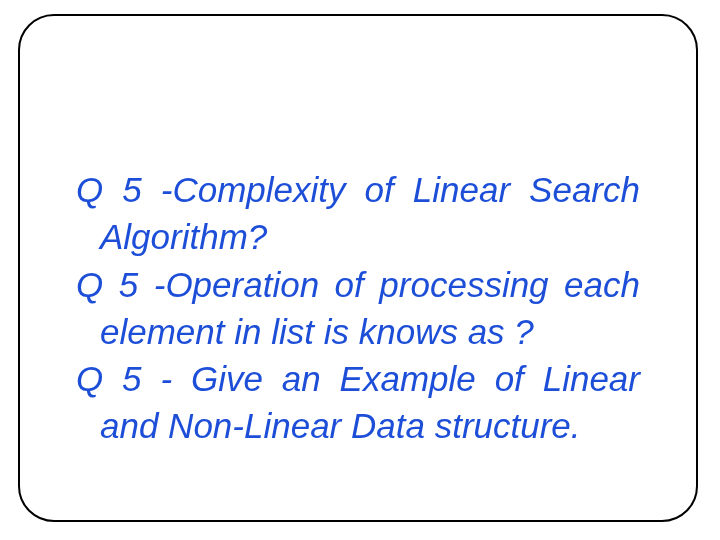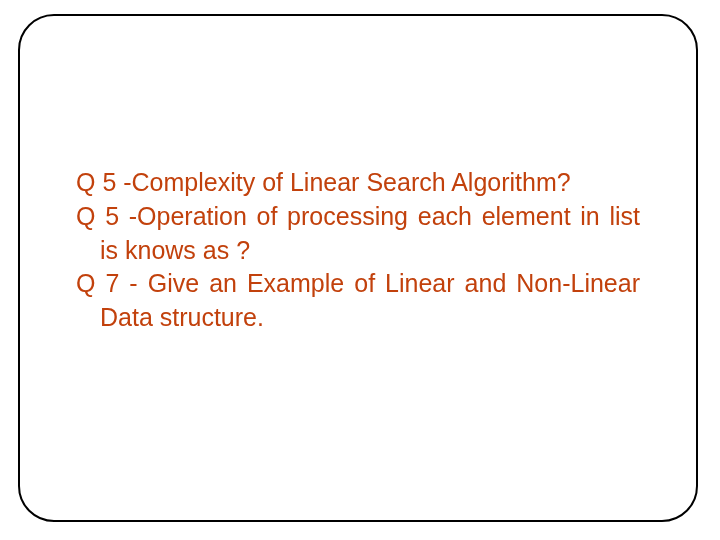--- a/index.html
+++ b/index.html
@@ -24,11 +24,12 @@
     padding-right: 56px;
   }
   .questions {
-    font-size: 25px;
+    font-size: 35px;
     line-height: 1.35;
-    color: #c2410c;
+    color: #1d4ed8;
     text-align: justify;
     text-justify: inter-word;
+    font-style: italic;
   }
   .q {
     margin: 0;

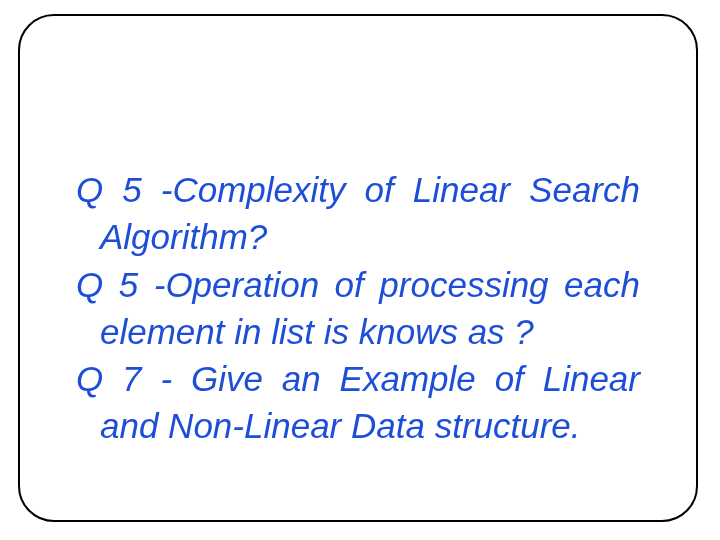--- a/index.html
+++ b/index.html
@@ -44,7 +44,7 @@
   <div class="questions">
     <p class="q">Q 5 -Complexity of Linear Search Algorithm?</p>
     <p class="q">Q 5 -Operation of processing each element in list is knows as ?</p>
-    <p class="q">Q 7 - Give an Example of Linear and Non-Linear Data structure.</p>
+    <p class="q">Q 5 - Give an Example of Linear and Non-Linear Data structure.</p>
   </div>
 </div>
 

